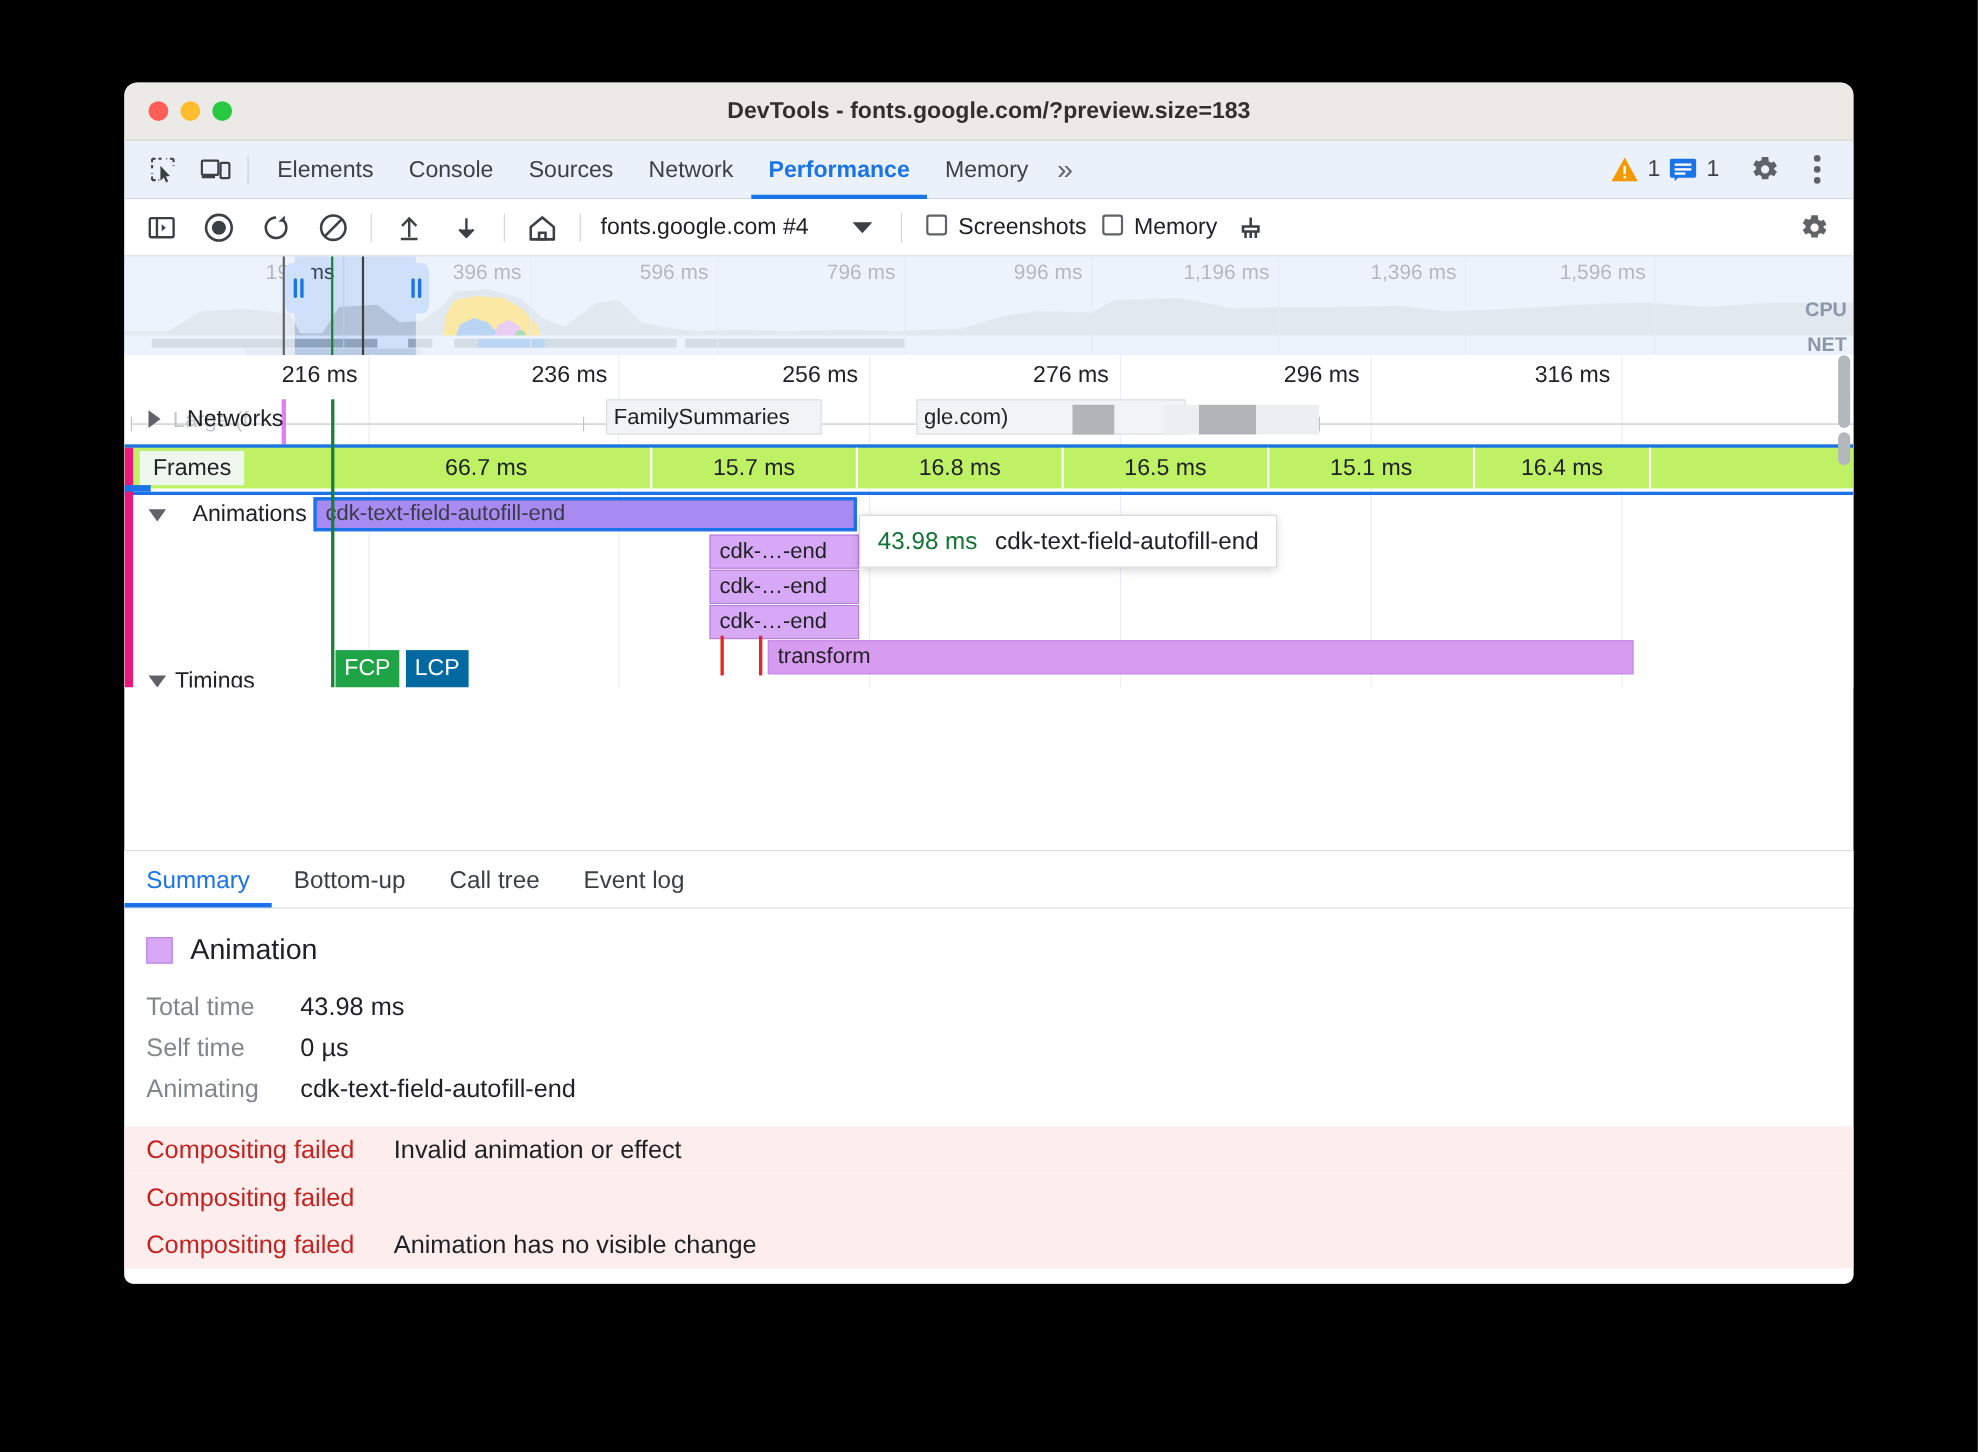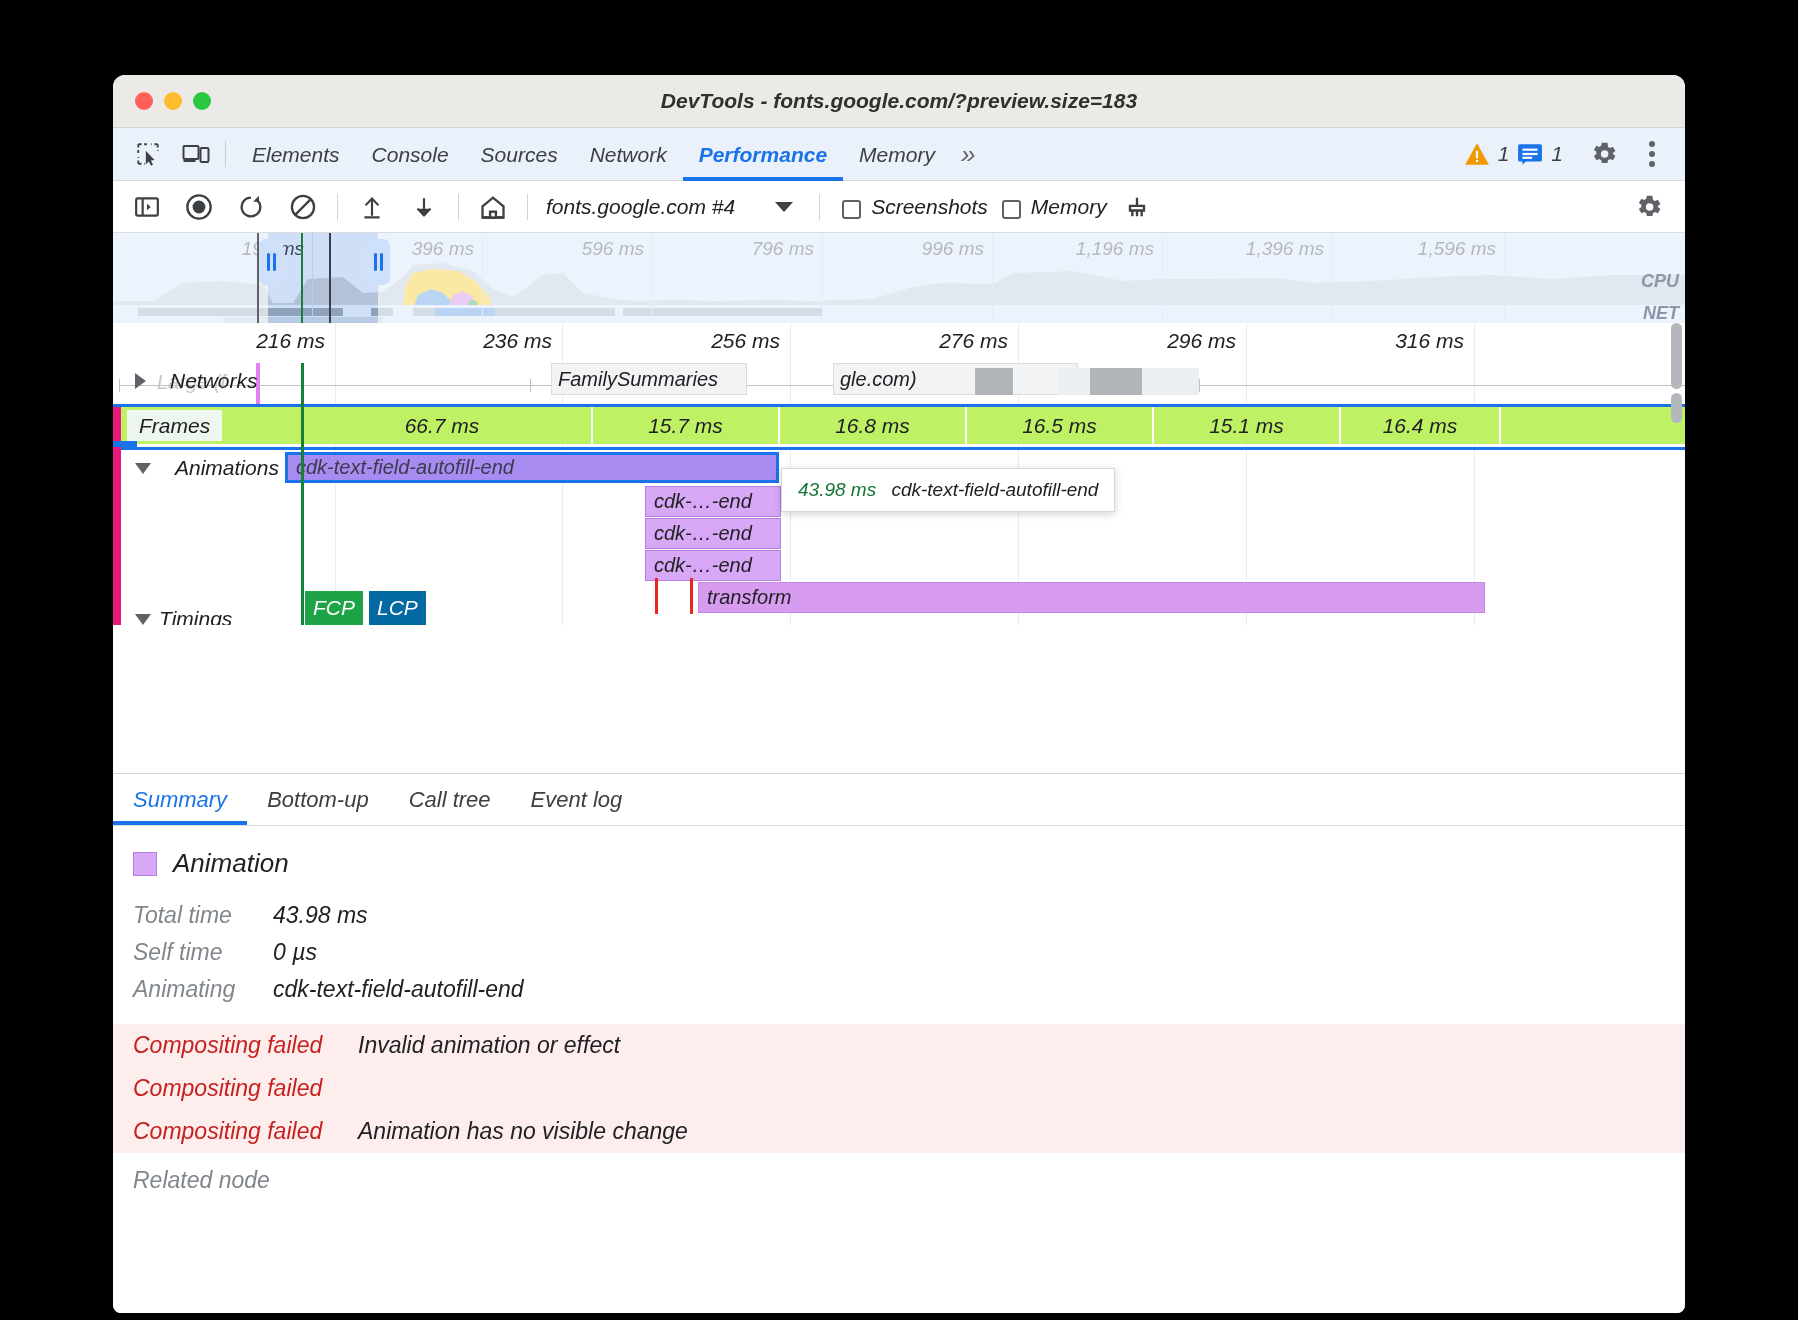--- a/index.html
+++ b/index.html
@@ -15,12 +15,11 @@
   .window {
     position:absolute;
     left:113px; top:75px;
-    width:1572px; height:1238px;
+    width:1572px; height:1092px;
     background:#fff;
     border-radius:12px 12px 8px 8px;
     overflow:hidden;
     box-shadow:0 0 0 1px rgba(0,0,0,.18);
-    font-style:italic;
   }
 
   

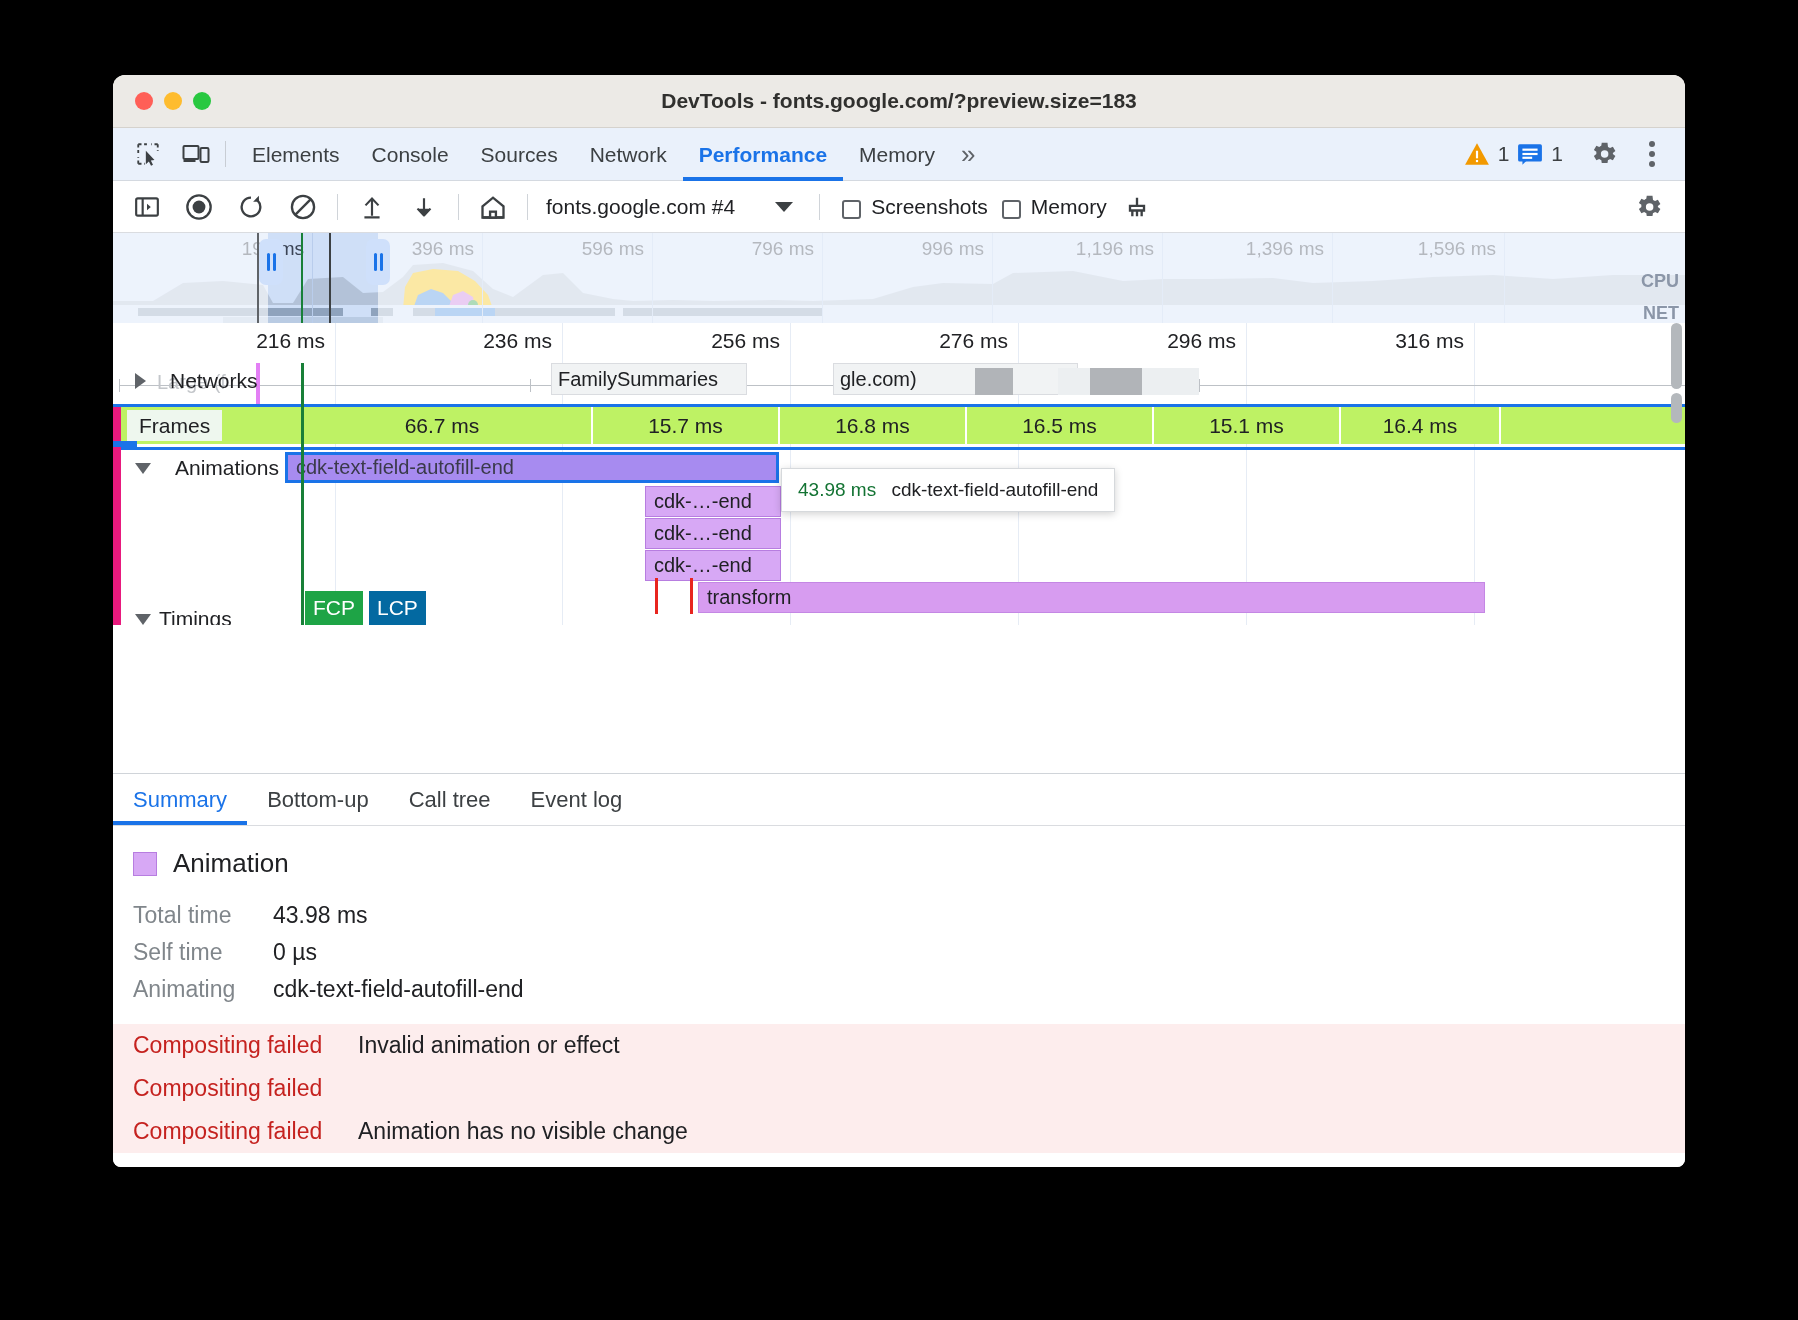--- a/index.html
+++ b/index.html
@@ -84,7 +84,7 @@
     width:0;height:0;border-left:9px solid transparent;border-right:9px solid transparent;
     border-top:10px solid #3c4043; margin:0 18px 0 40px; flex:none;
   }
-  .chk { display:flex; align-items:flex-end; gap:10px; margin-left:14px; flex:none; }
+  .chk { display:flex; align-items:flex-start; gap:10px; margin-left:14px; flex:none; }
   .chk .box {
     width:19px;height:19px;border:2px solid #5f6368;border-radius:3px;
   }

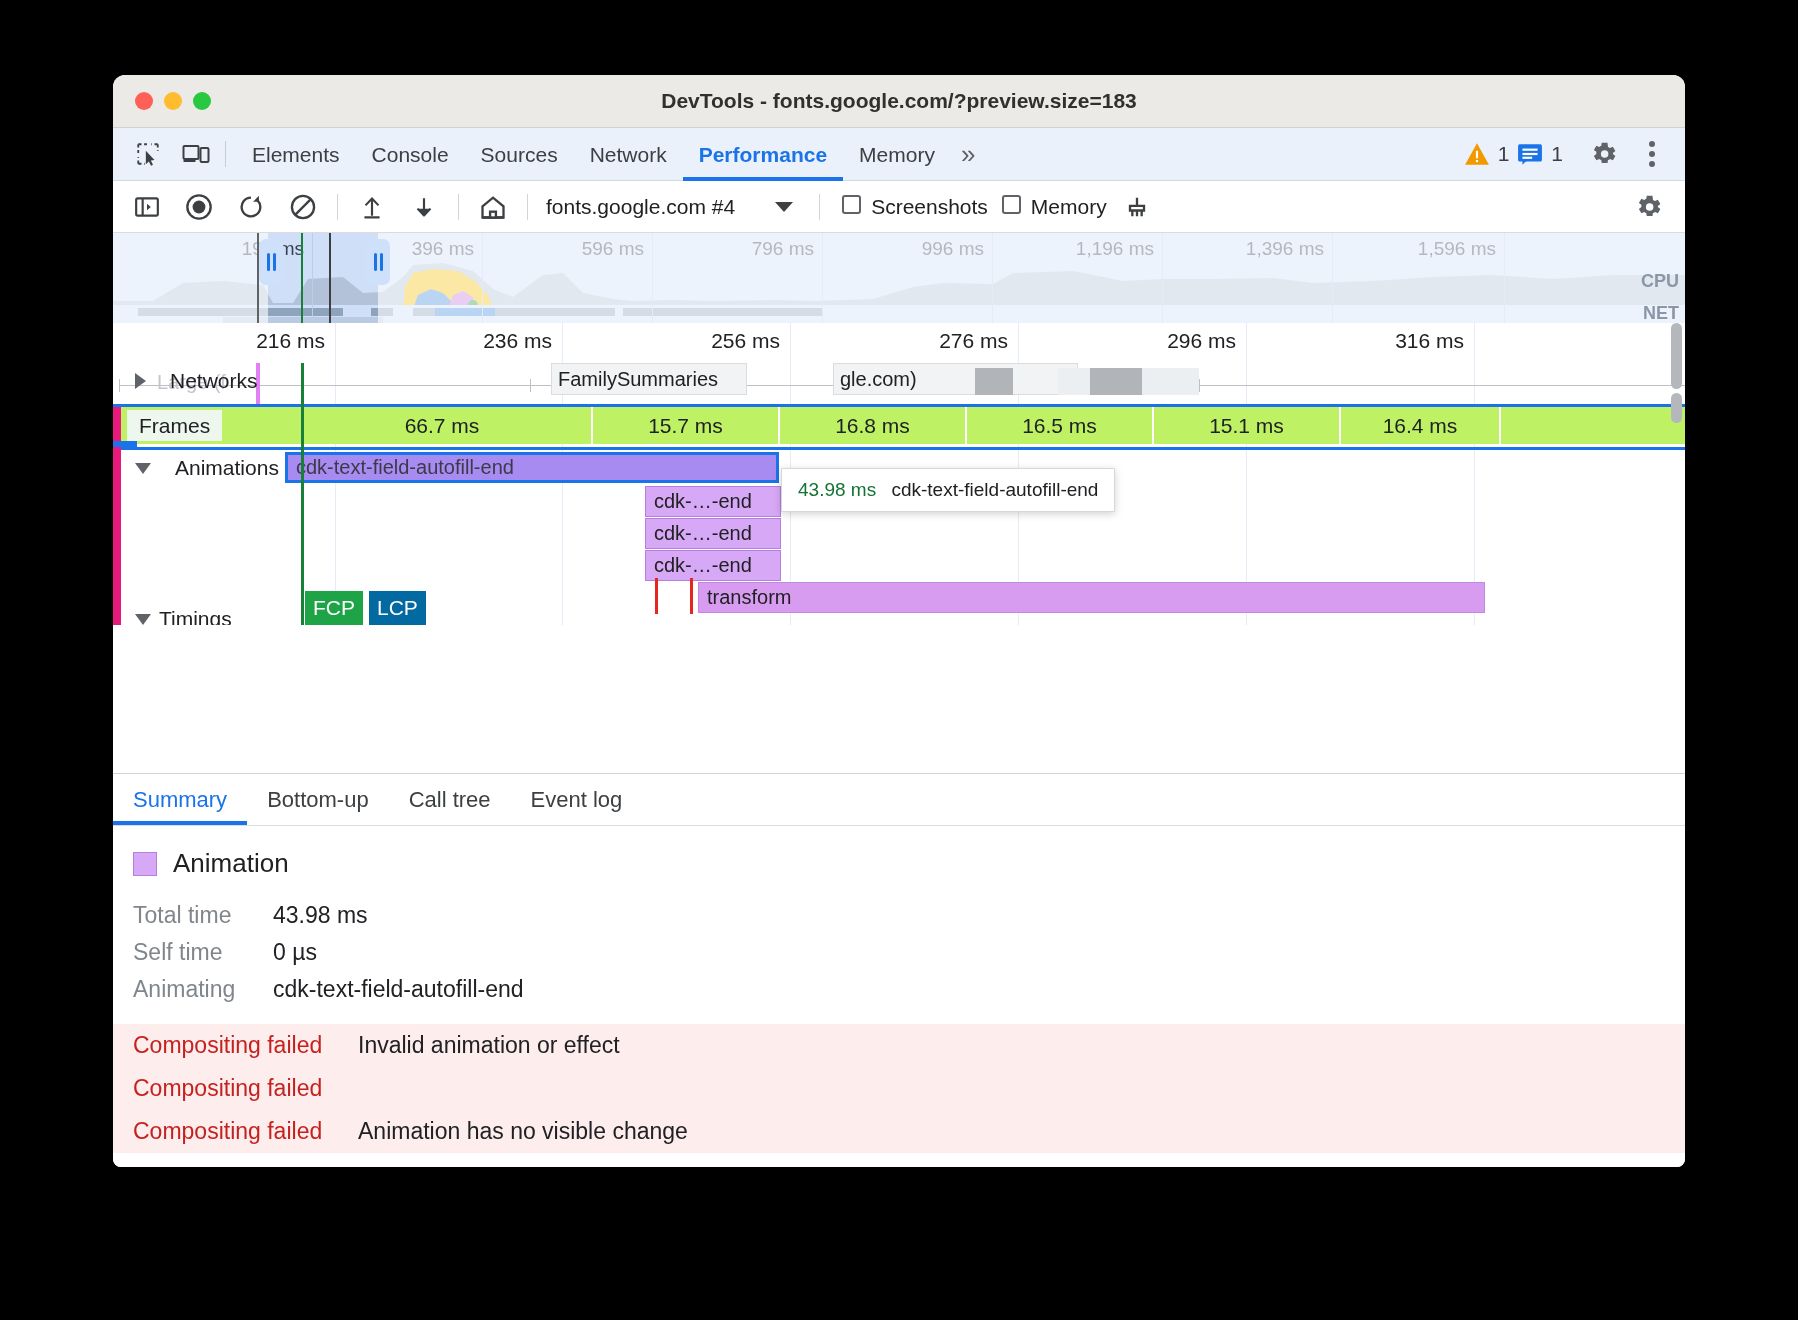--- a/index.html
+++ b/index.html
@@ -177,7 +177,7 @@
   .tooltip {
     position:absolute; background:#fff; border:1px solid #d6d9dc;
     box-shadow:0 2px 8px rgba(0,0,0,.18);
-    padding:10px 16px; font-size:19px; color:#202124; white-space:nowrap;
+    padding:10px 16px; font-size:22px; color:#202124; white-space:nowrap;
     z-index:30;
   }
   .tooltip b { color:#137333; font-weight:normal; }

